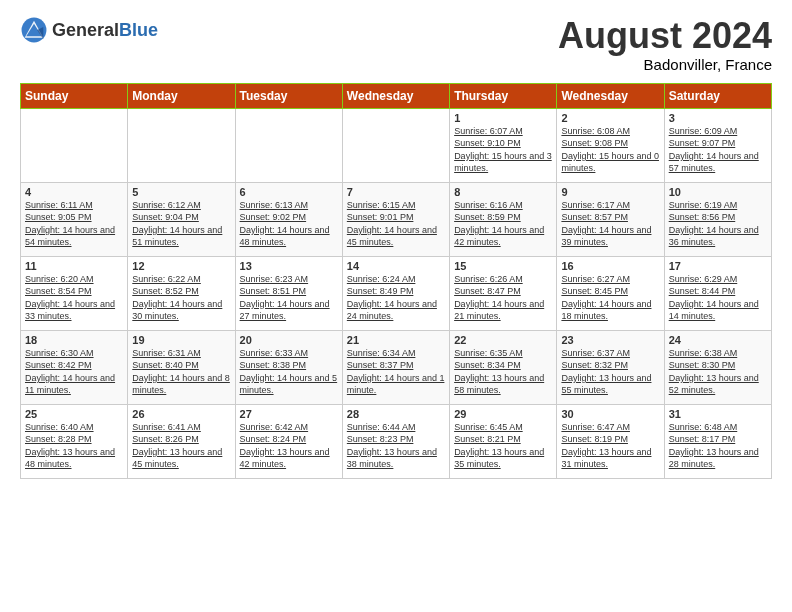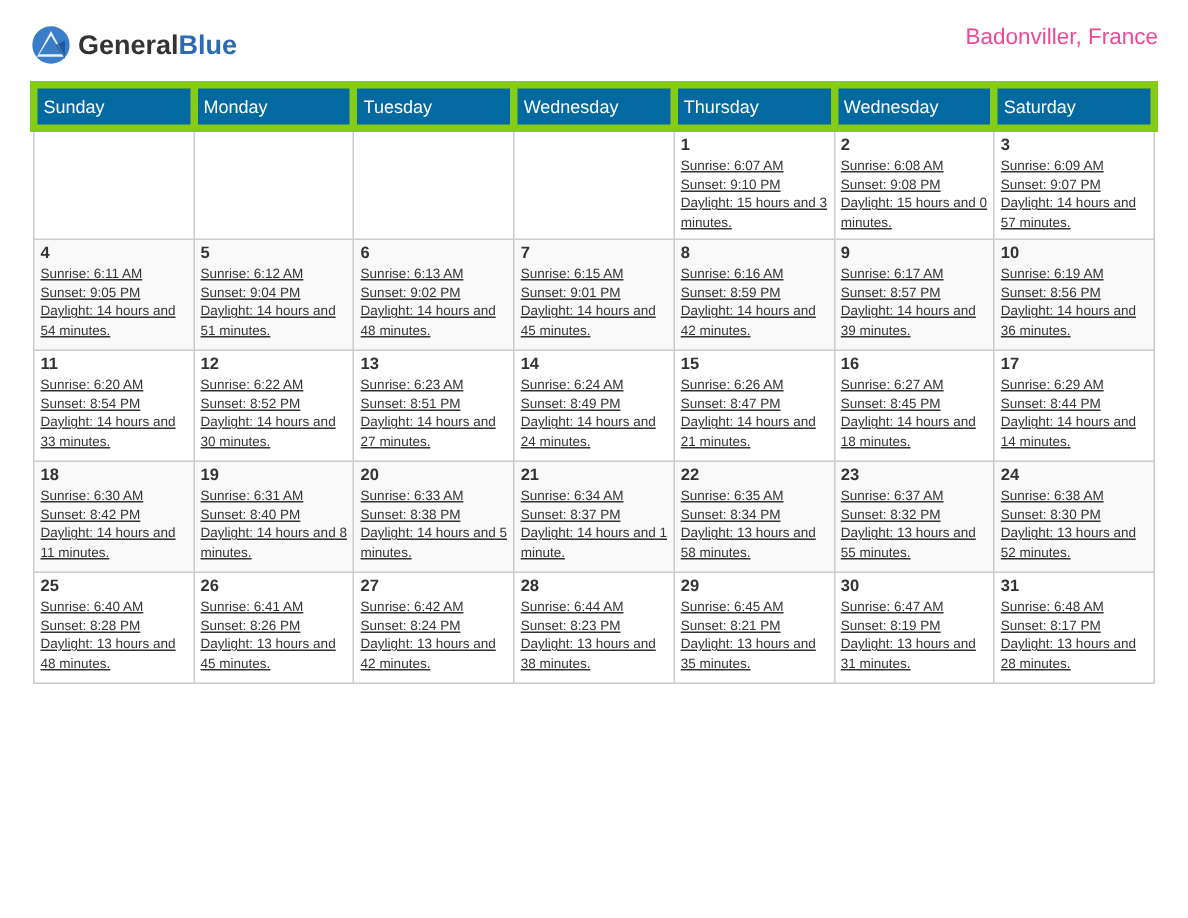--- a/index.html
+++ b/index.html
@@ -128,6 +128,7 @@
       </div>
     </div>
     <div class="title-block">
+      <div class="month-year">August 2024</div>
       <div class="location">Badonviller, France</div>
     </div>
   </div>

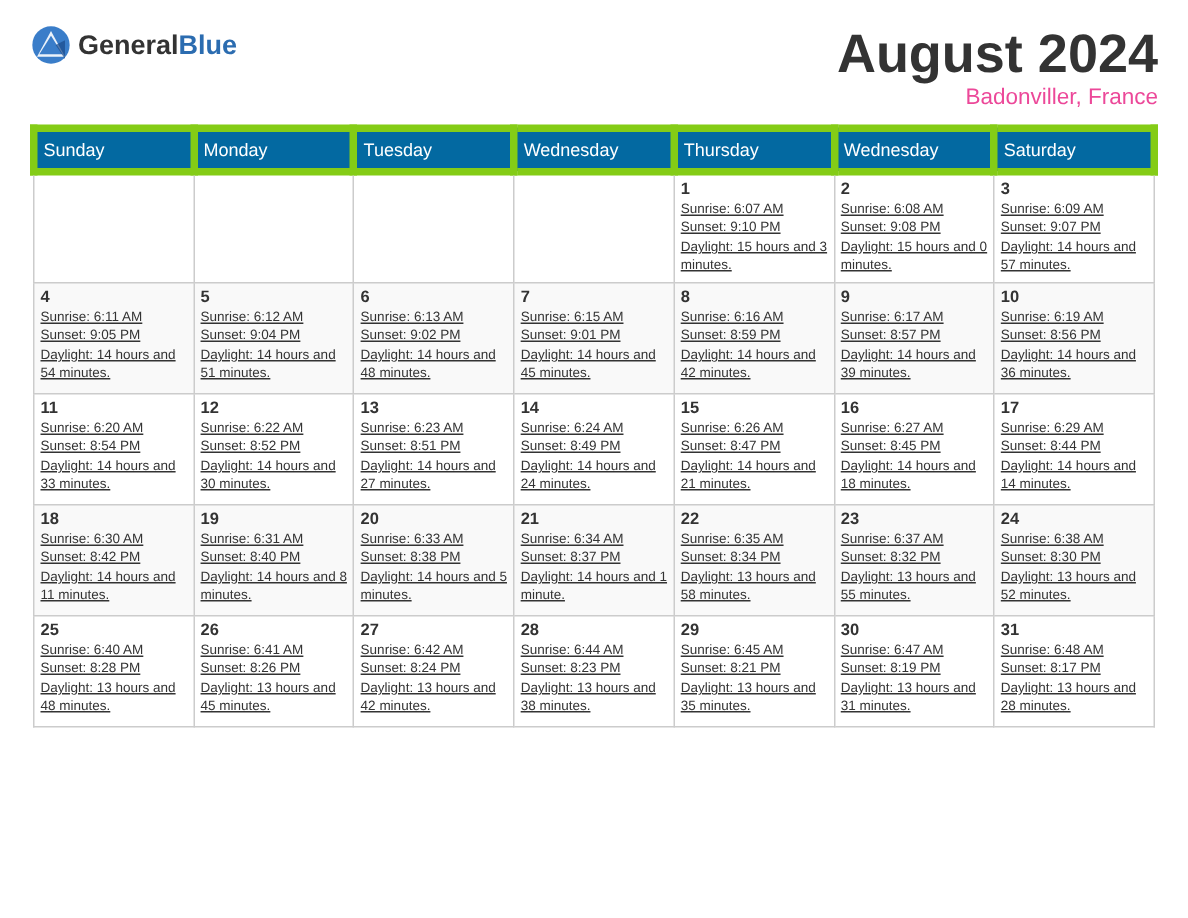--- a/index.html
+++ b/index.html
@@ -52,7 +52,7 @@
     }
     .location {
       font-size: 15px;
-      color: #ec4899;
+      color: #000000;
     }
     .calendar-table {
       width: 100%;

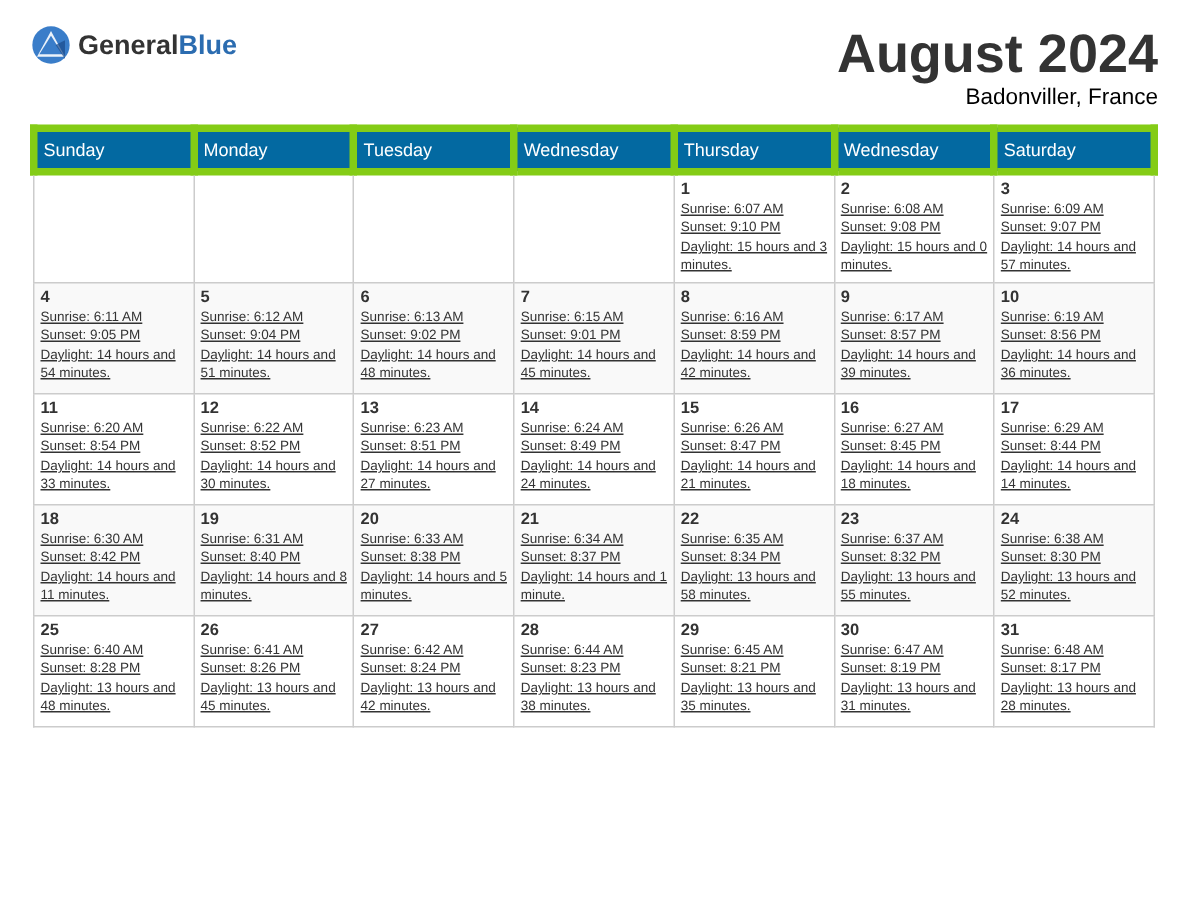--- a/index.html
+++ b/index.html
@@ -60,13 +60,13 @@
       table-layout: fixed;
     }
     .calendar-table th {
-      background-color: #0369a1;
+      background-color: #c2410c;
       color: #fff;
       font-size: 12px;
-      font-weight: normal;
+      font-weight: bold;
       padding: 5px 4px;
       text-align: left;
-      border: 5px solid #84cc16;
+      border: 1px solid #84cc16;
     }
     .calendar-table td {
       vertical-align: top;

